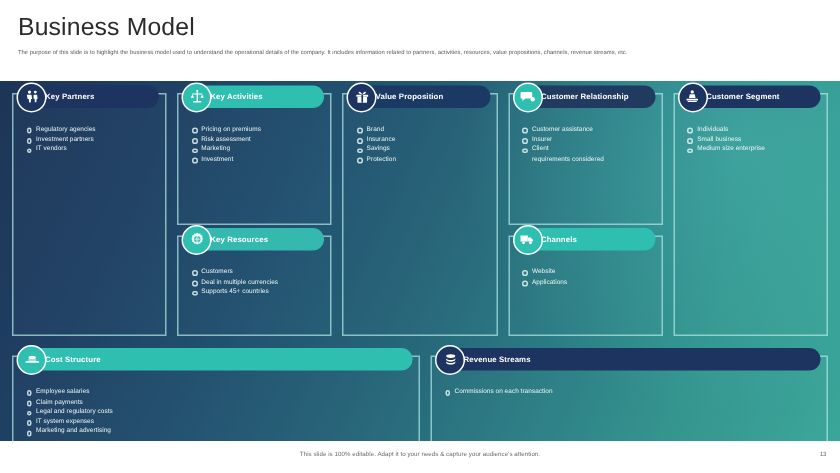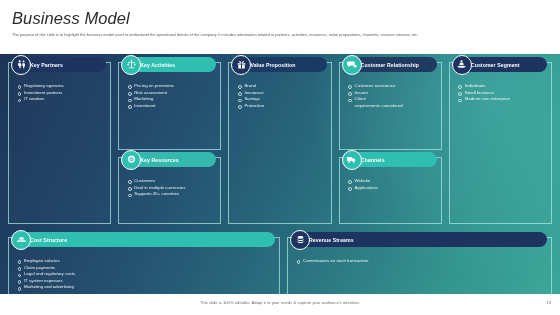--- a/index.html
+++ b/index.html
@@ -35,7 +35,6 @@
     color: #2b2b2b;
     letter-spacing: 0.1px;
     line-height: 20px;
-    font-style: italic;
   }
 
   .subtitle {

